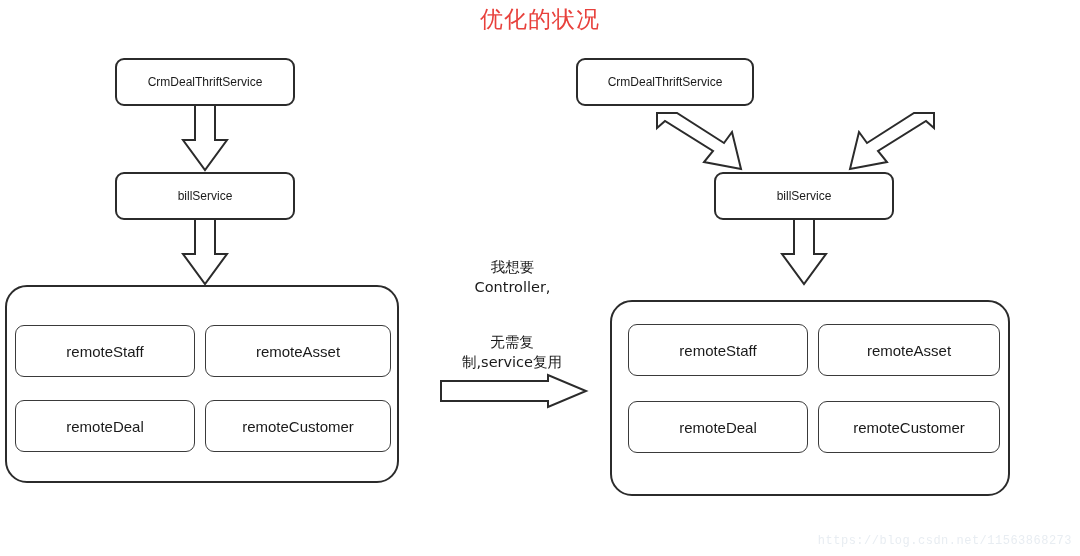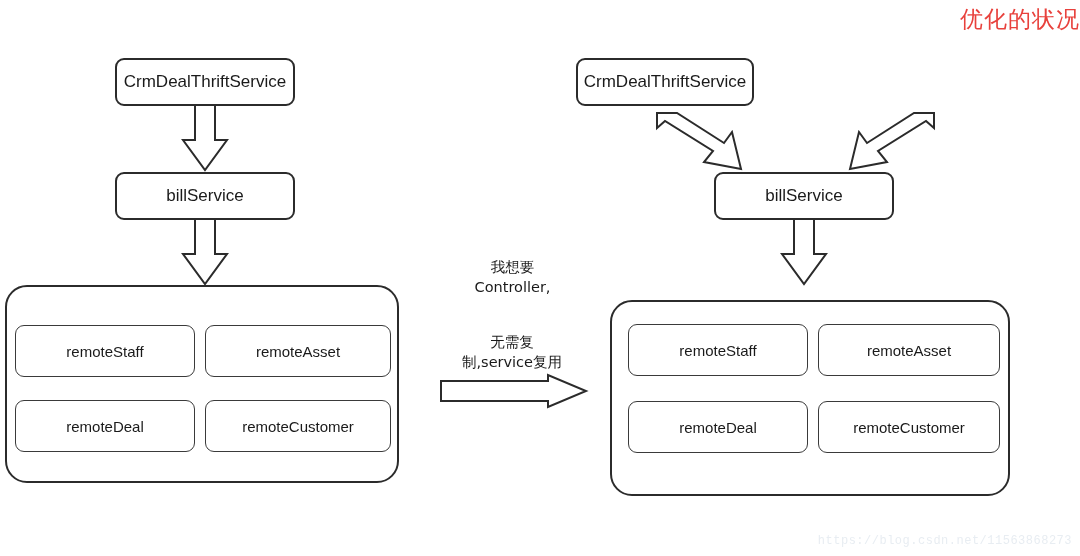--- a/index.html
+++ b/index.html
@@ -27,7 +27,7 @@
     left: 0;
     top: 4px;
     width: 1080px;
-    text-align: right;
+    text-align: center;
     font-size: 23px;
     color: #e8413c;
     letter-spacing: 1px;

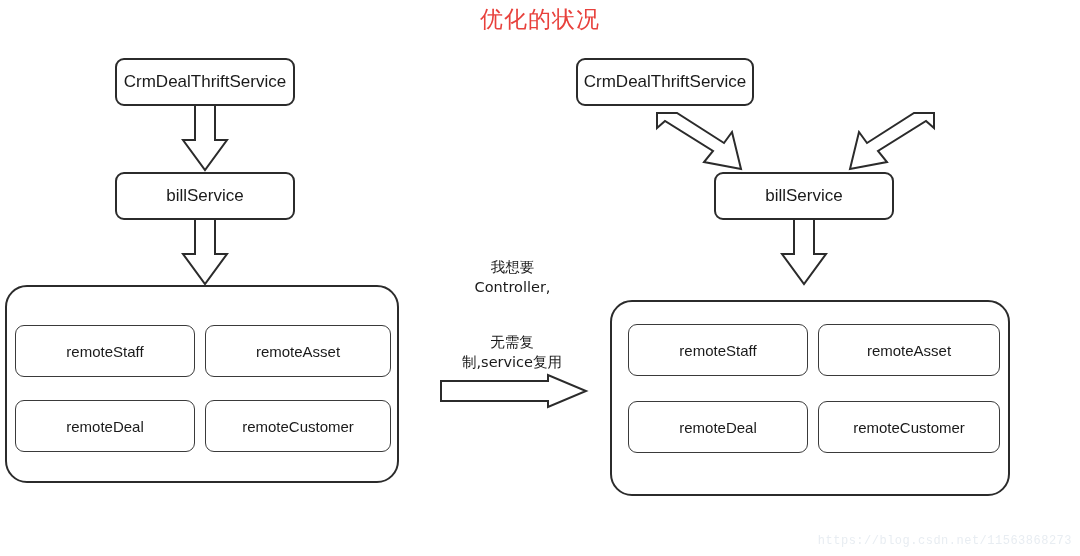--- a/index.html
+++ b/index.html
@@ -43,7 +43,7 @@
     align-items: center;
     justify-content: center;
     text-align: center;
-    font-size: 17px;
+    font-size: 12px;
     line-height: 1.18;
     color: #1a1a1a;
     padding: 2px 6px;

